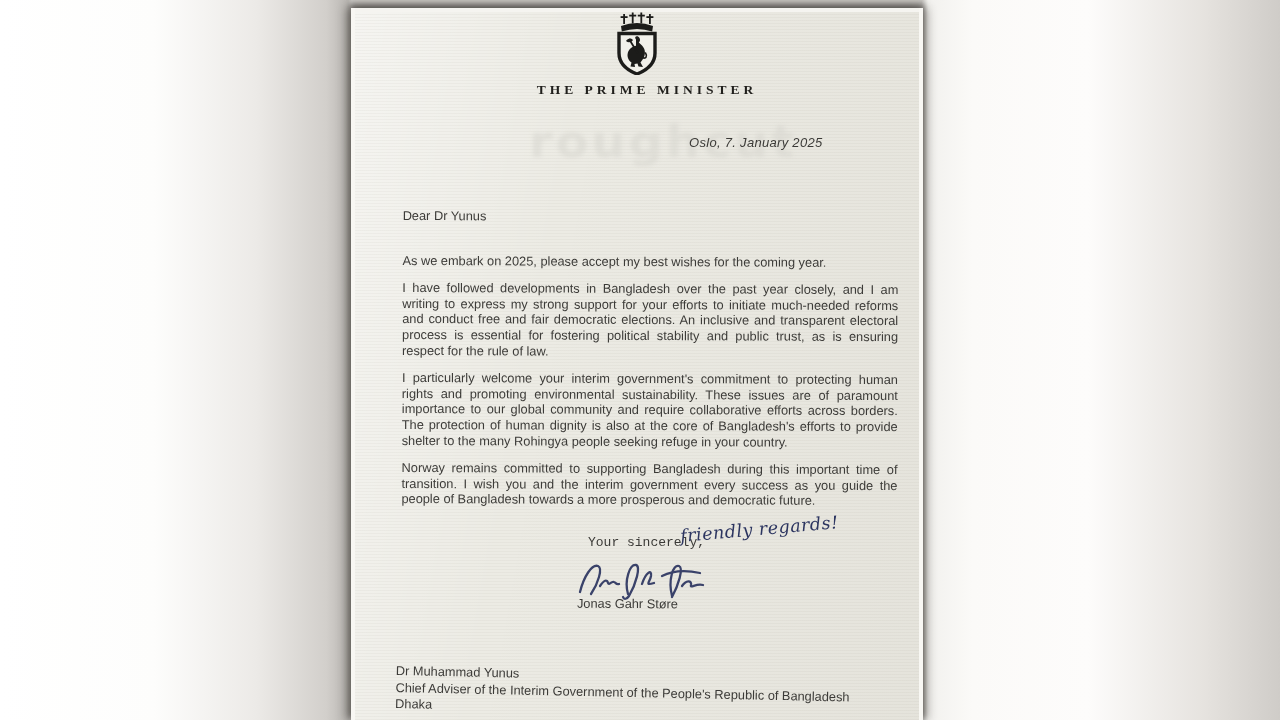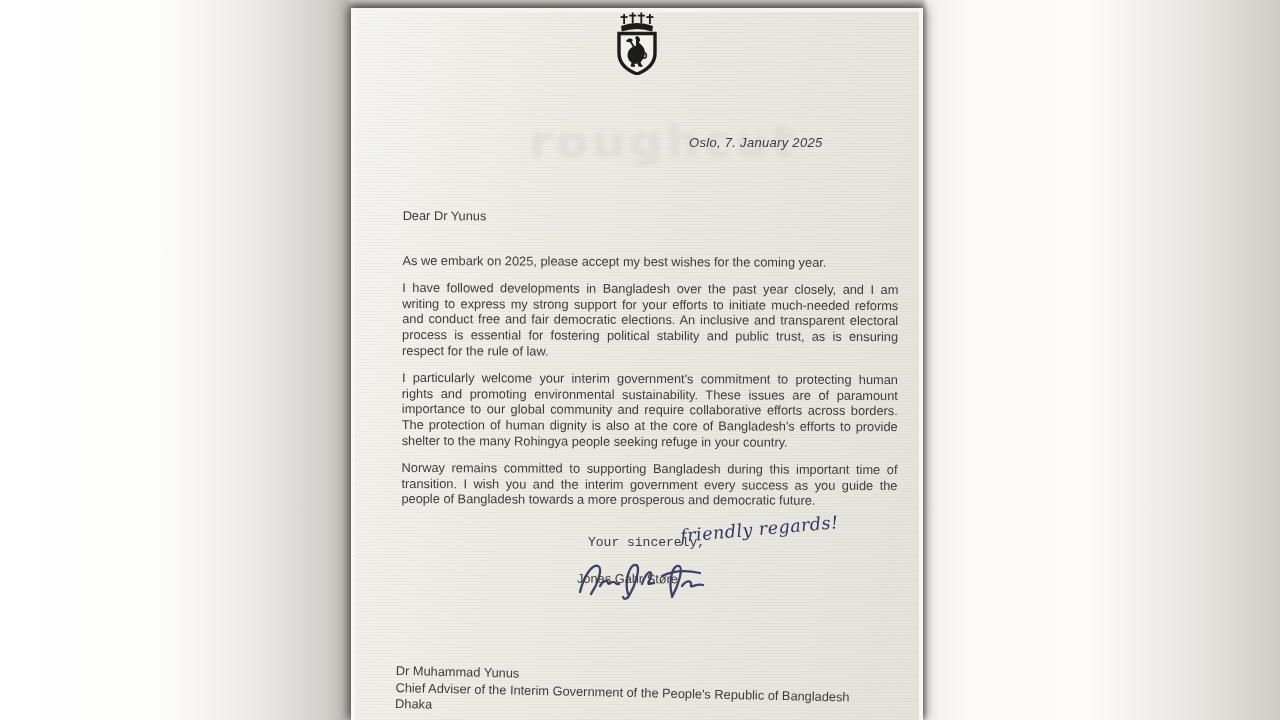--- a/index.html
+++ b/index.html
@@ -115,6 +115,7 @@
     </svg>
   </div>
 
+  <div class="pm-title">THE PRIME MINISTER</div>
 
   <div class="watermark">roughcut</div>
 

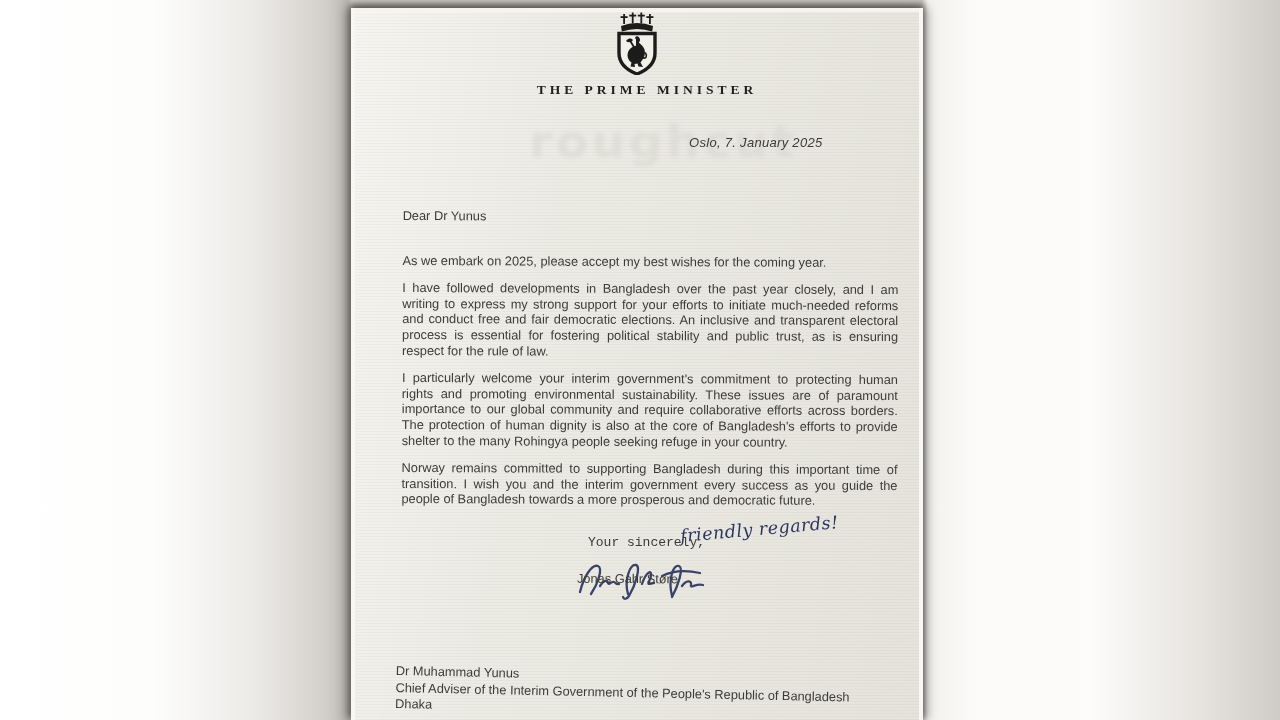--- a/index.html
+++ b/index.html
@@ -72,7 +72,7 @@
   }
   .signature{ position:absolute; left:225px; top:548px; }
   .signature-name{
-    position:absolute; left:226px; top:563px;
+    position:absolute; left:226px; top:588px;
     font-size:12.8px; color:#3b3a37; transform:rotate(.4deg);
   }
 

